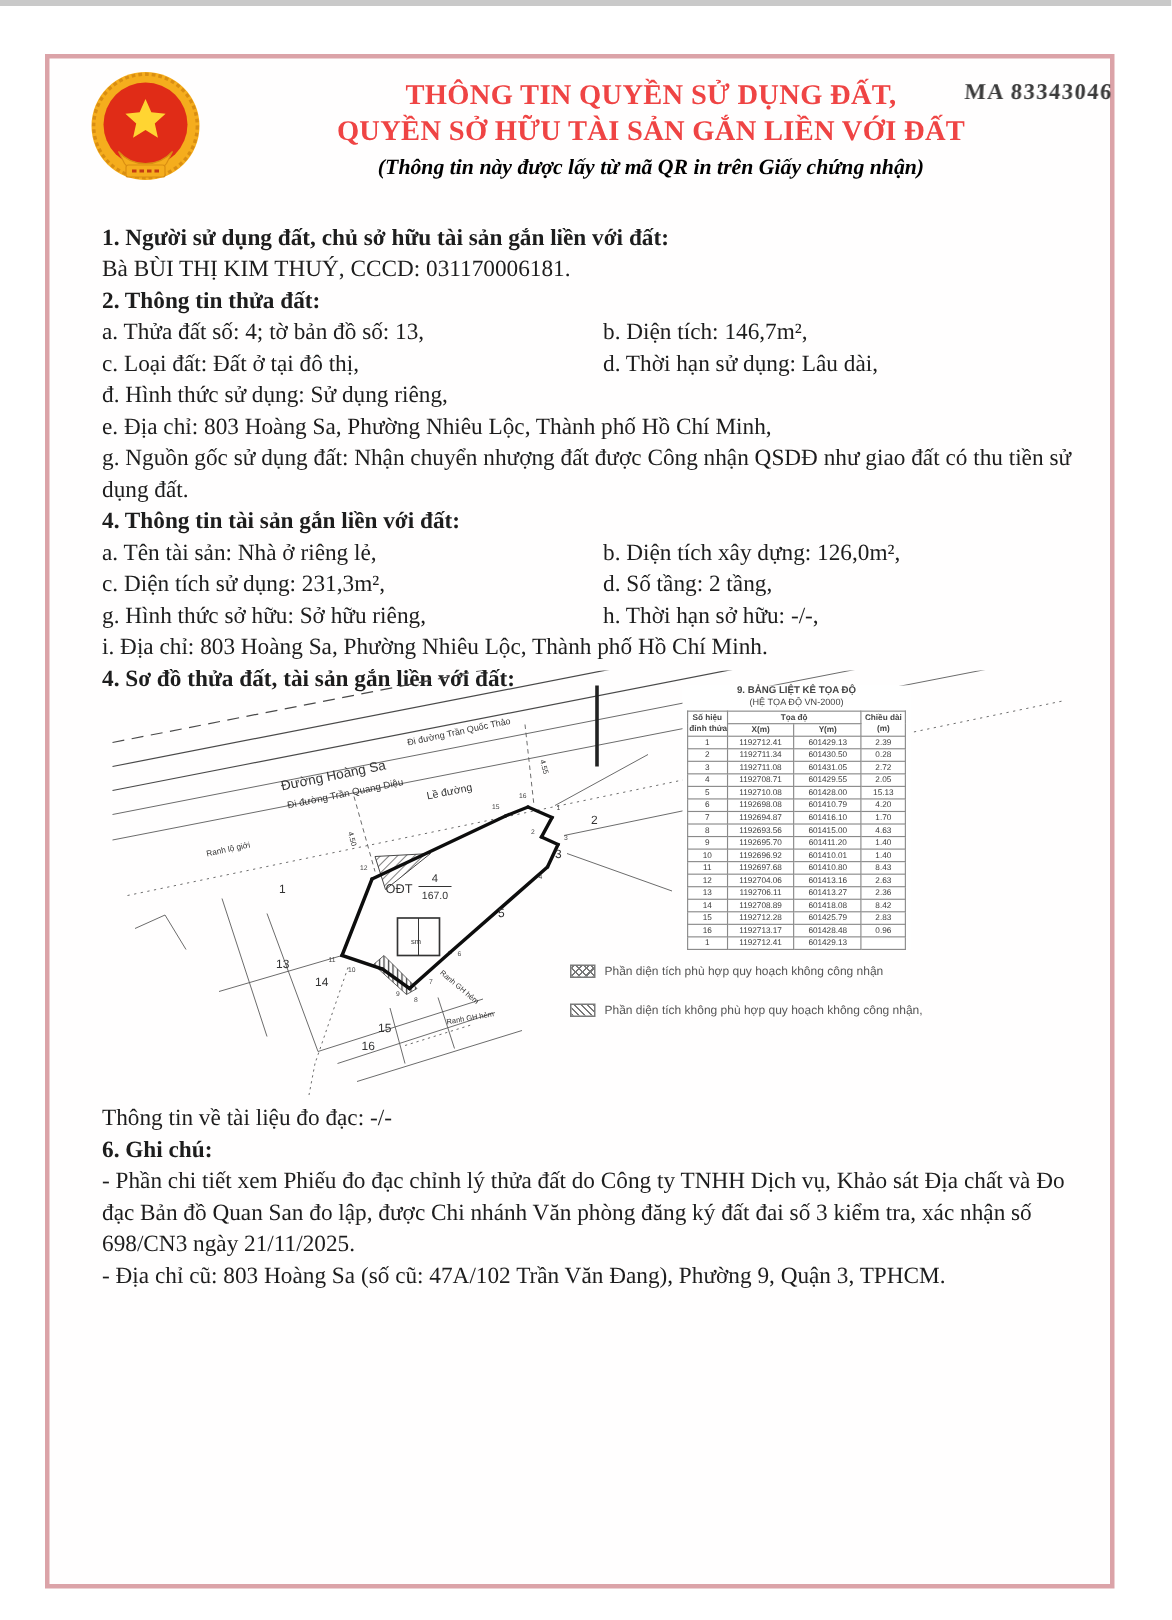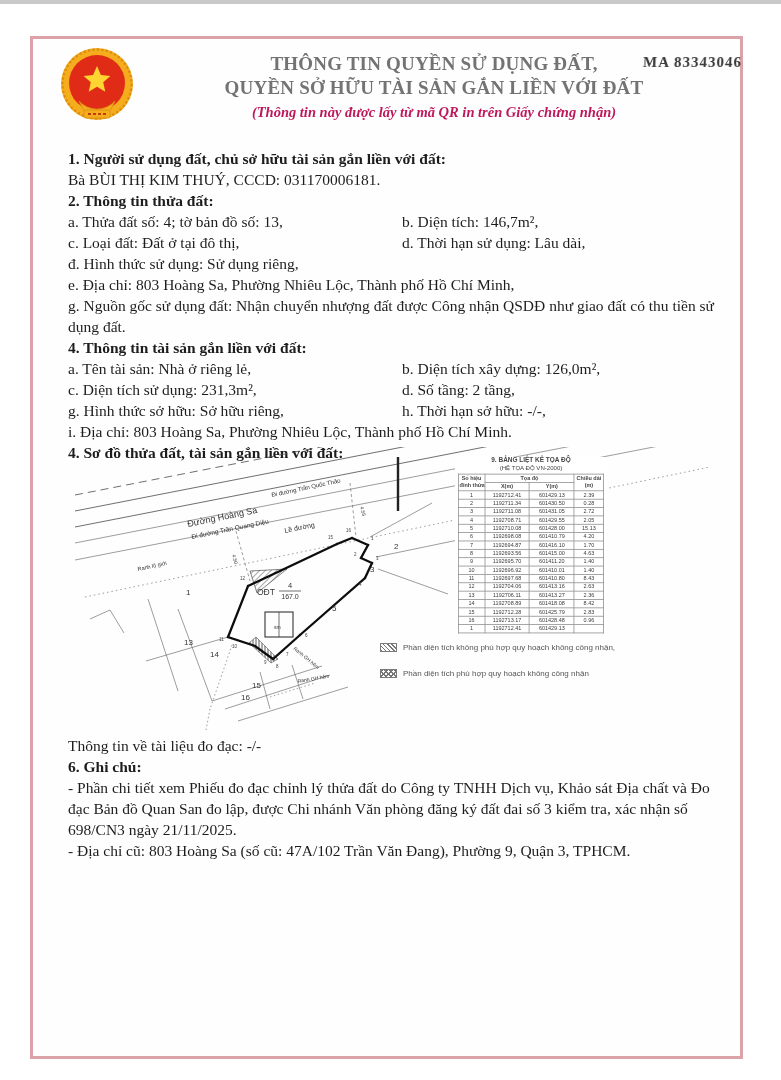--- a/index.html
+++ b/index.html
@@ -15,7 +15,7 @@
   .header { position:absolute; top:44px; left:44px; width:700px; height:100px; }
   .emblem { position:absolute; left:14px; top:2px; }
   .titles { position:absolute; left:160px; top:8px; width:460px; text-align:center; }
-  .title { color:#737373; font-weight:bold; font-size:19px; line-height:24px; letter-spacing:0.2px; }
+  .title { color:#ef4444; font-weight:bold; font-size:19px; line-height:24px; letter-spacing:0.2px; }
   .subtitle { font-size:14.5px; font-style:italic; font-weight:bold; margin-top:4px; color:#be185d; }
   .serial {
     position:absolute; right:2px; top:10px; font-size:15px; font-weight:bold;

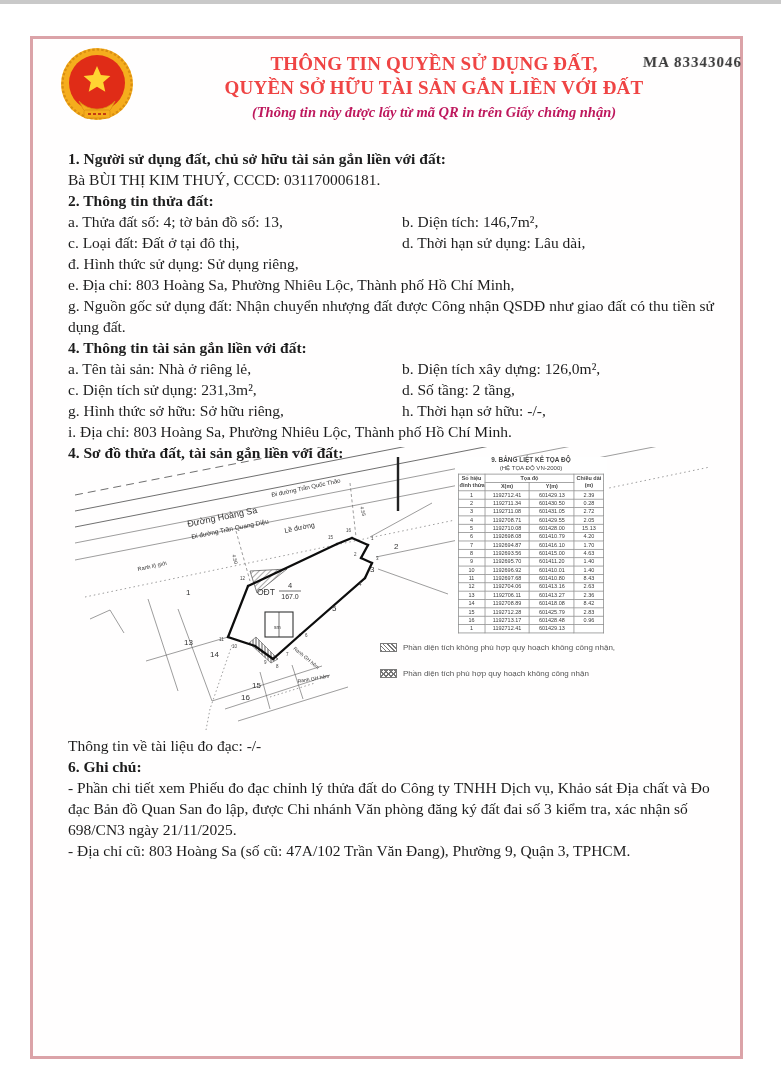--- a/index.html
+++ b/index.html
@@ -16,7 +16,7 @@
   .emblem { position:absolute; left:14px; top:2px; }
   .titles { position:absolute; left:160px; top:8px; width:460px; text-align:center; }
   .title { color:#ef4444; font-weight:bold; font-size:19px; line-height:24px; letter-spacing:0.2px; }
-  .subtitle { font-size:14.5px; font-style:italic; font-weight:bold; margin-top:4px; color:#be185d; }
+  .subtitle { font-size:14.5px; font-style:italic; font-weight:bold; margin-top:4px; color:#000000; }
   .serial {
     position:absolute; right:2px; top:10px; font-size:15px; font-weight:bold;
     color:#3a3a3a; letter-spacing:1px; filter:blur(0.4px); transform:skewX(-3deg);

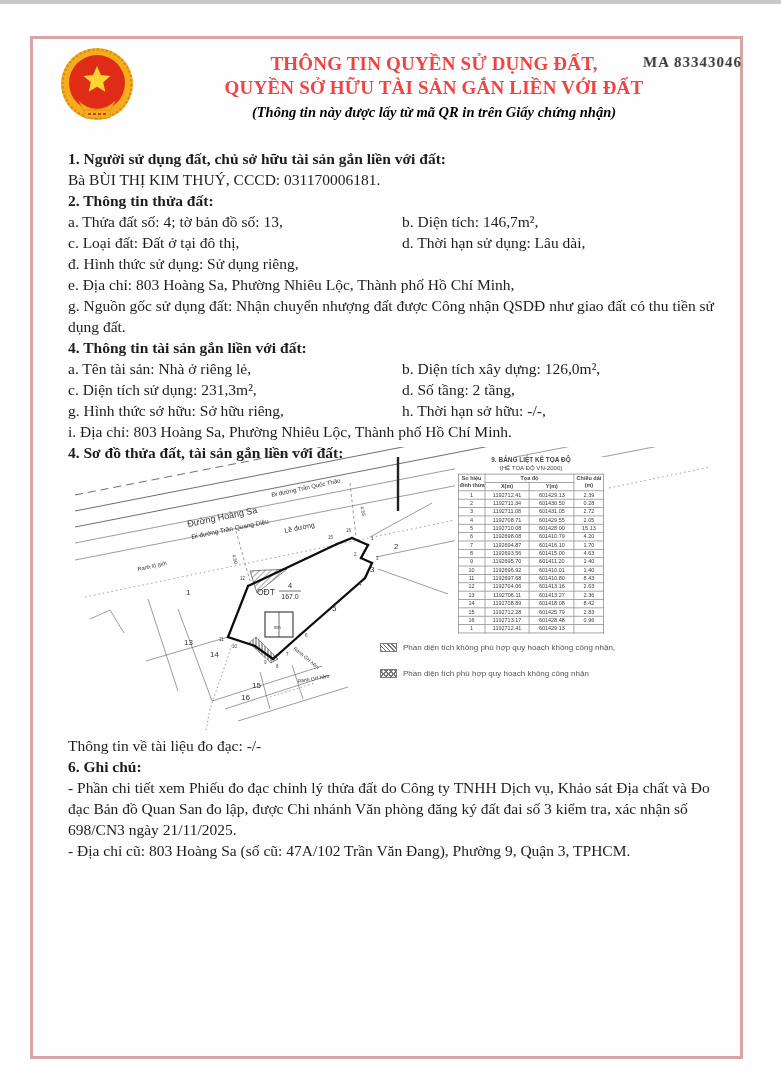--- a/index.html
+++ b/index.html
@@ -385,14 +385,14 @@
     <div class="legend">
 
         <div class="legend-row">
+          <span class="swatch cross"></span>
+          <span>Phần diện tích phù hợp quy hoạch không công nhận</span>
+        </div>
+
+        <div class="legend-row">
           <span class="swatch diag"></span>
           <span>Phần diện tích không phù hợp quy hoạch không công nhận,</span>
         </div>
-
-        <div class="legend-row">
-          <span class="swatch cross"></span>
-          <span>Phần diện tích phù hợp quy hoạch không công nhận</span>
-        </div>
       </div>
   </div>
 

